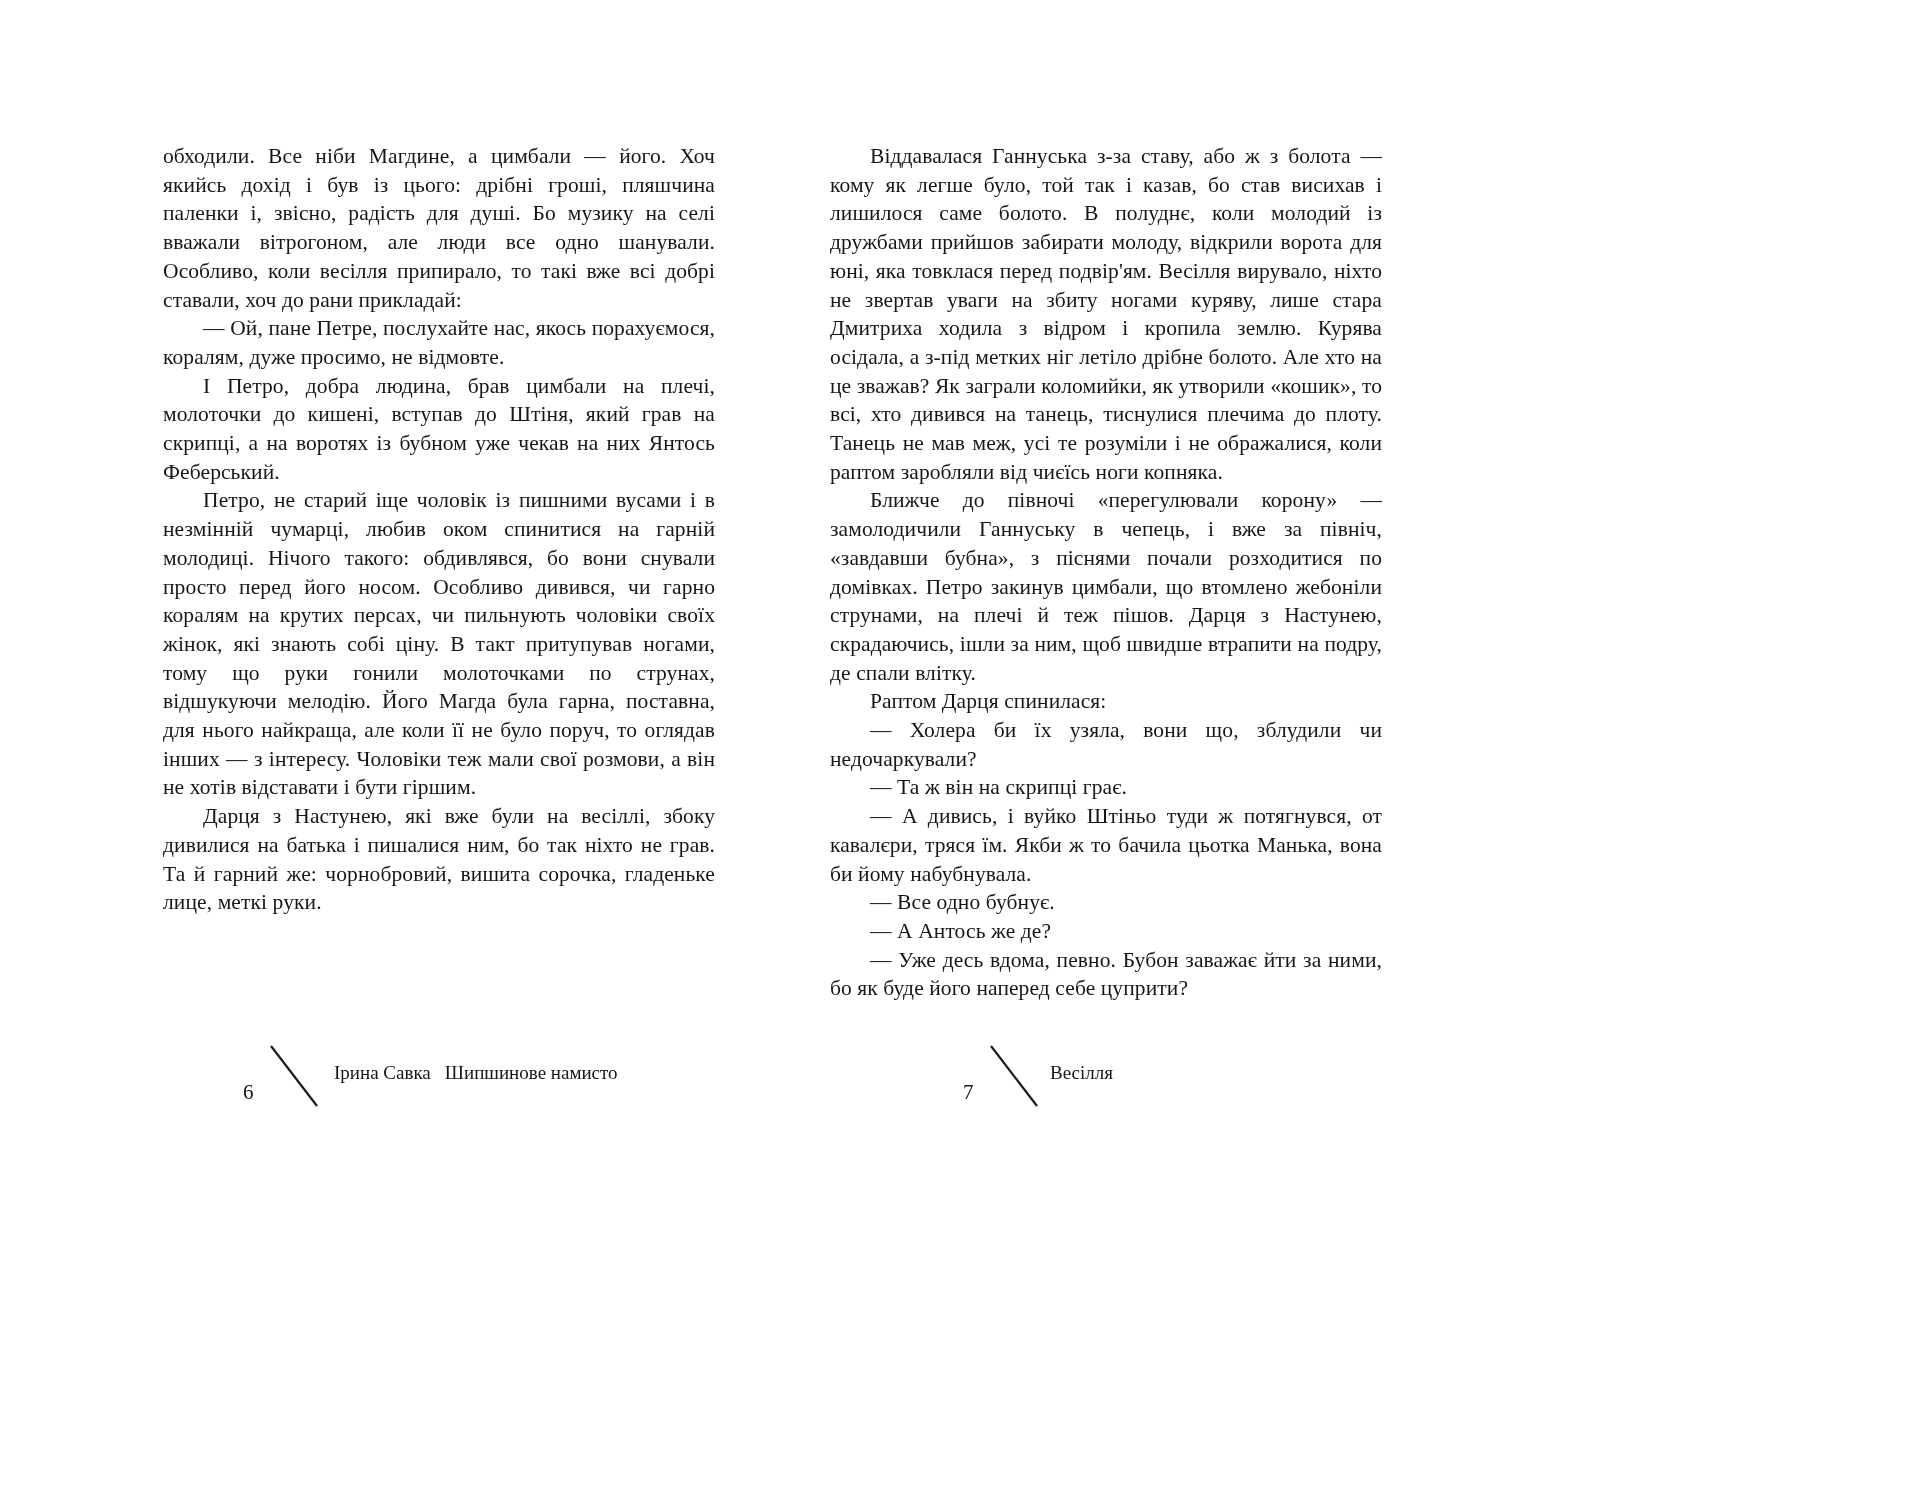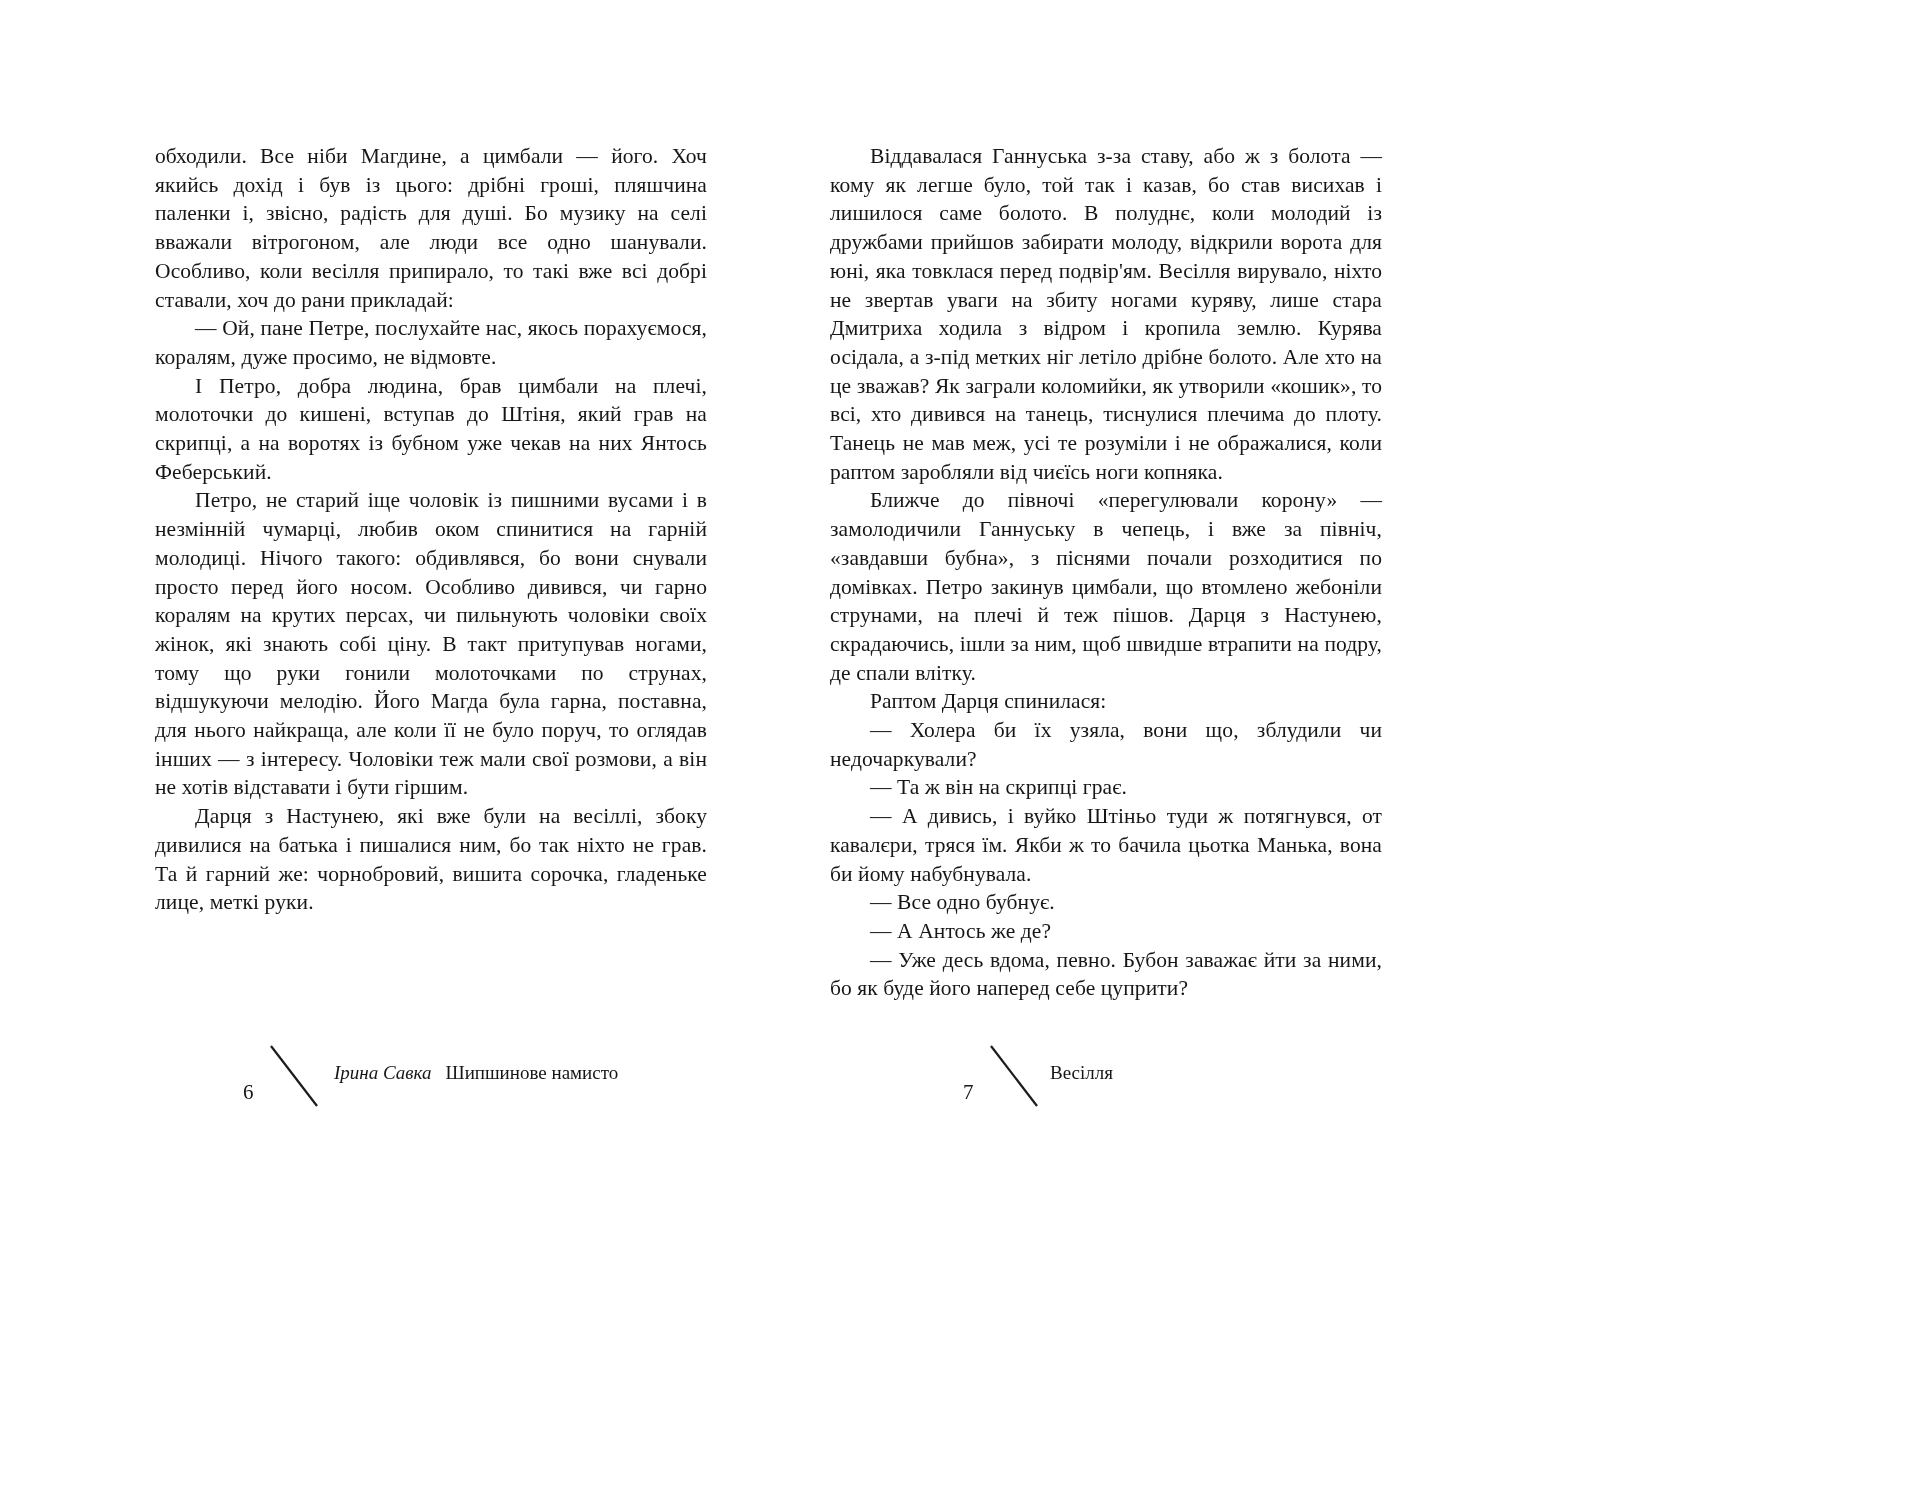--- a/index.html
+++ b/index.html
@@ -21,7 +21,7 @@
     text-align: justify;
     letter-spacing: 0.1px;
   }
-  .col-left  { left: 155px; }
+  .col-left  { left: 163px; }
   .col-right { left: 830px; }
   .text-col p { text-indent: 40px; }
   .text-col p.noindent { text-indent: 0; }

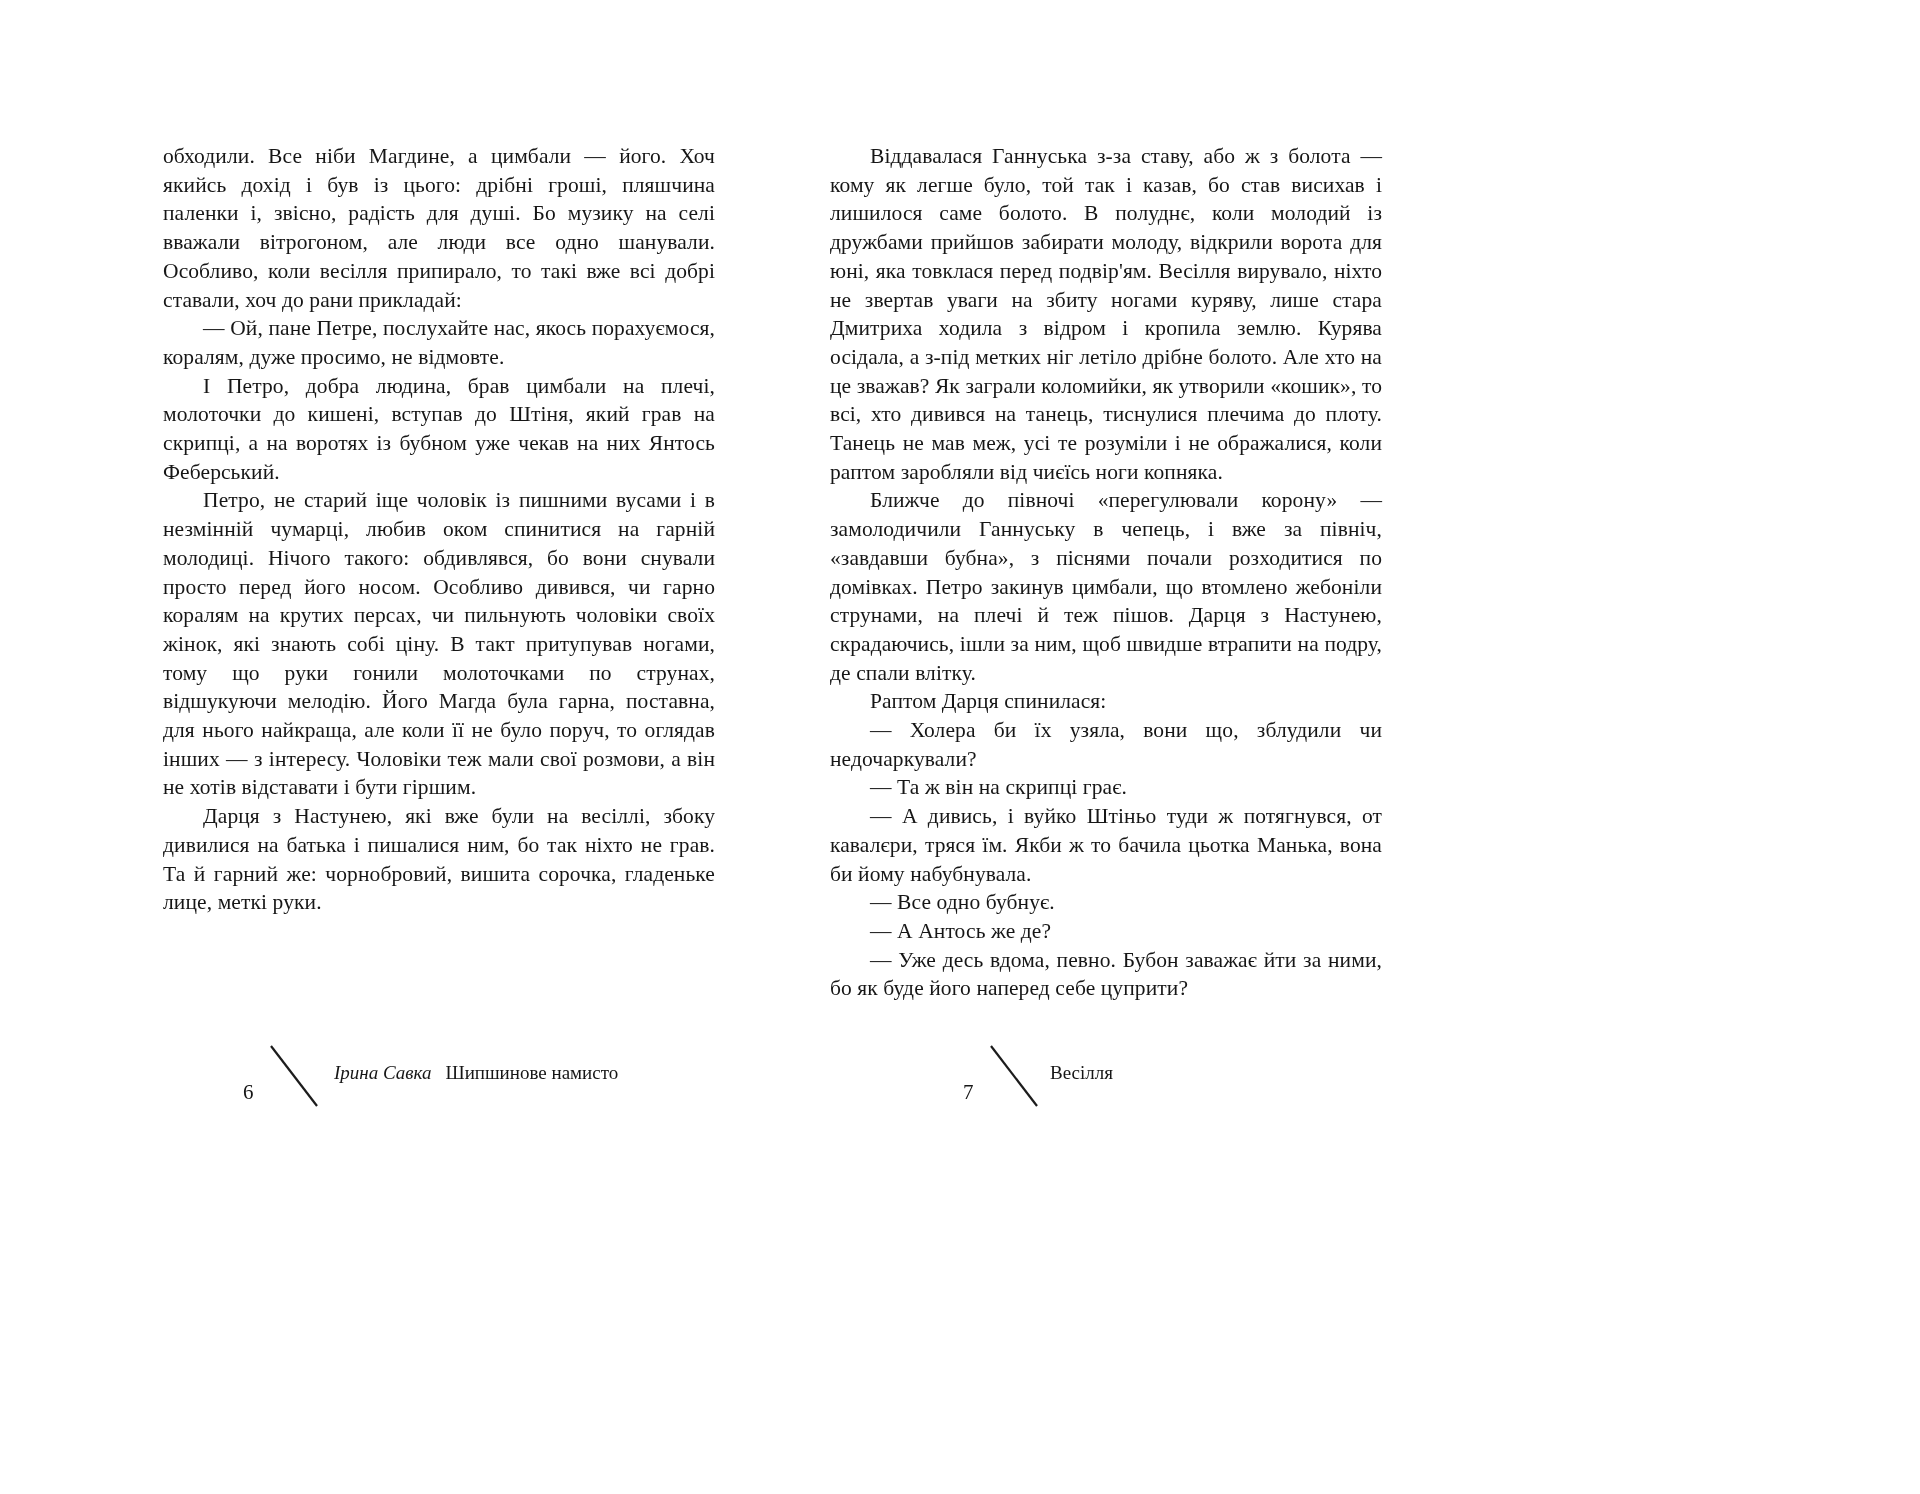--- a/index.html
+++ b/index.html
@@ -47,7 +47,7 @@
   }
   .footer-text-left  { left: 334px; }
   .footer-text-right { left: 1050px; text-align: center; }
-  .footer-text .author { font-style: italic; margin-right: 14px; }
+  .footer-text .author { margin-right: 14px; }
 </style>
 </head>
 <body>

